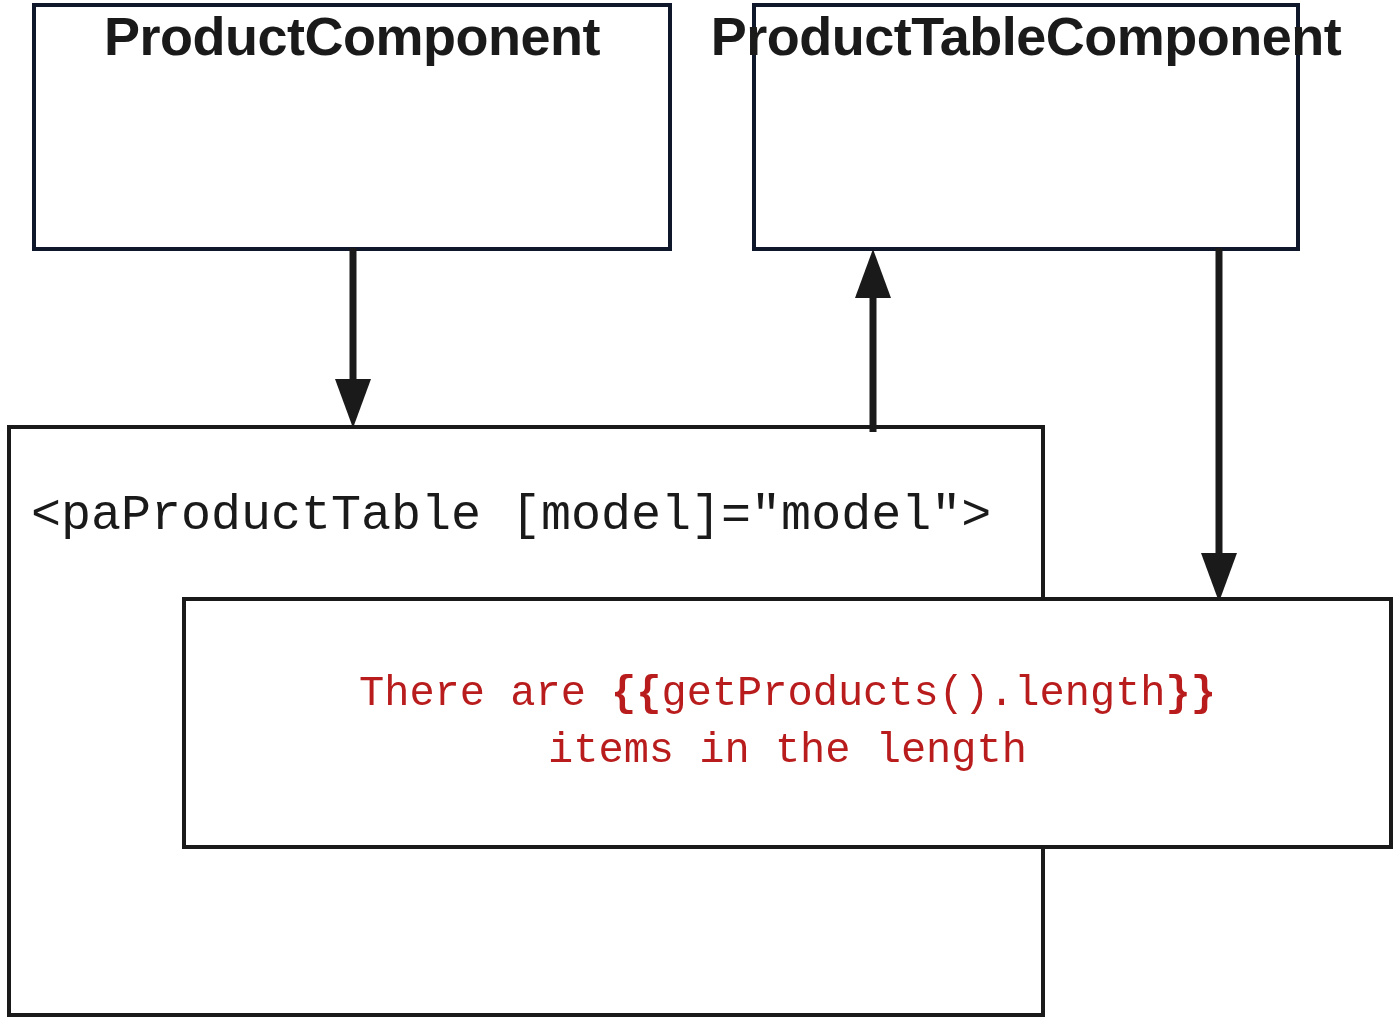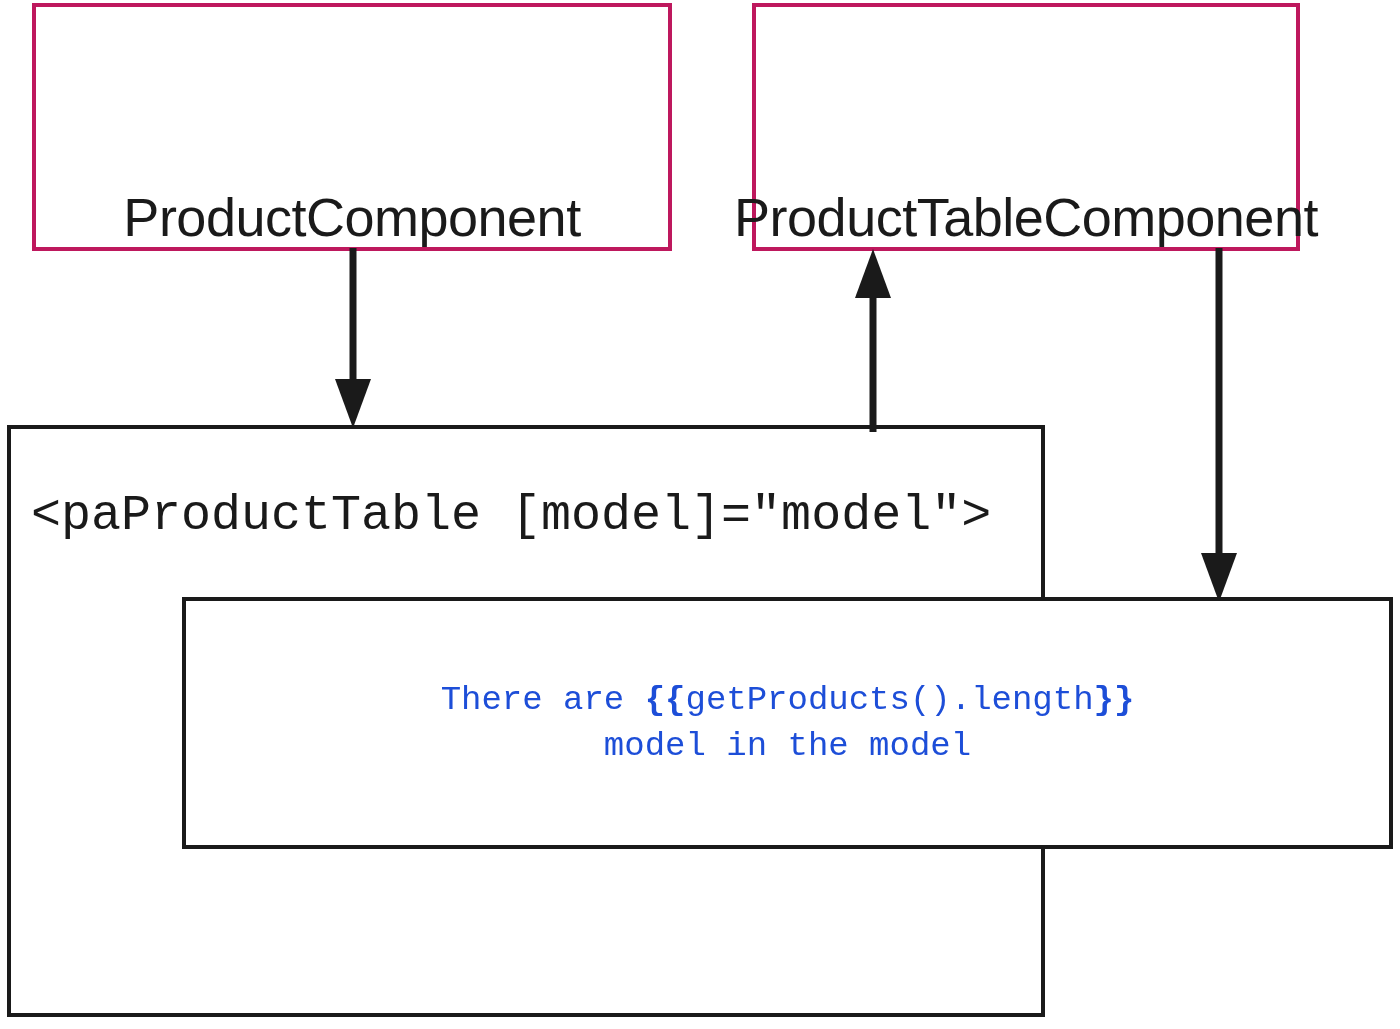--- a/index.html
+++ b/index.html
@@ -20,11 +20,12 @@
   .node-box {
     position: absolute;
     box-sizing: border-box;
-    border: 4px solid #be185d;
+    border: 4px solid #0f172a;
     background: #ffffff;
     display: flex;
-    align-items: flex-end;
+    align-items: flex-start;
     justify-content: center;
+    font-weight: bold;
   }
   .node-label {
     font-family: "Liberation Sans", sans-serif;

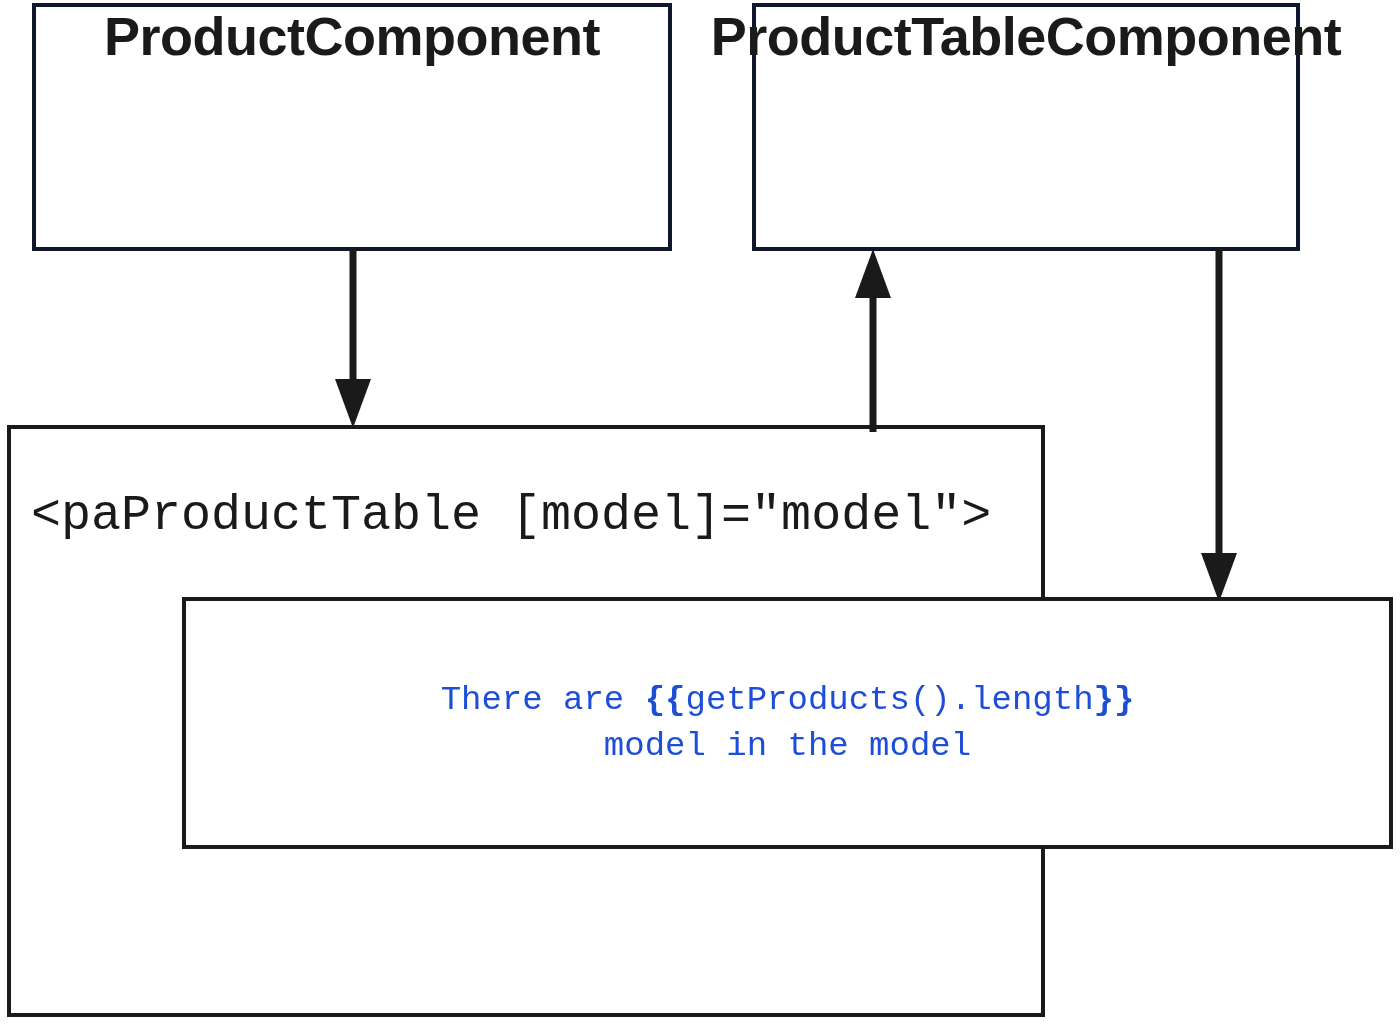--- a/index.html
+++ b/index.html
@@ -94,9 +94,9 @@
   }
   .interp-line {
     font-family: "Liberation Mono", monospace;
-    font-size: 34px;
+    font-size: 42px;
     line-height: 1.36;
-    color: #1d4ed8;
+    color: #b91c1c;
     white-space: pre;
     text-align: center;
   }

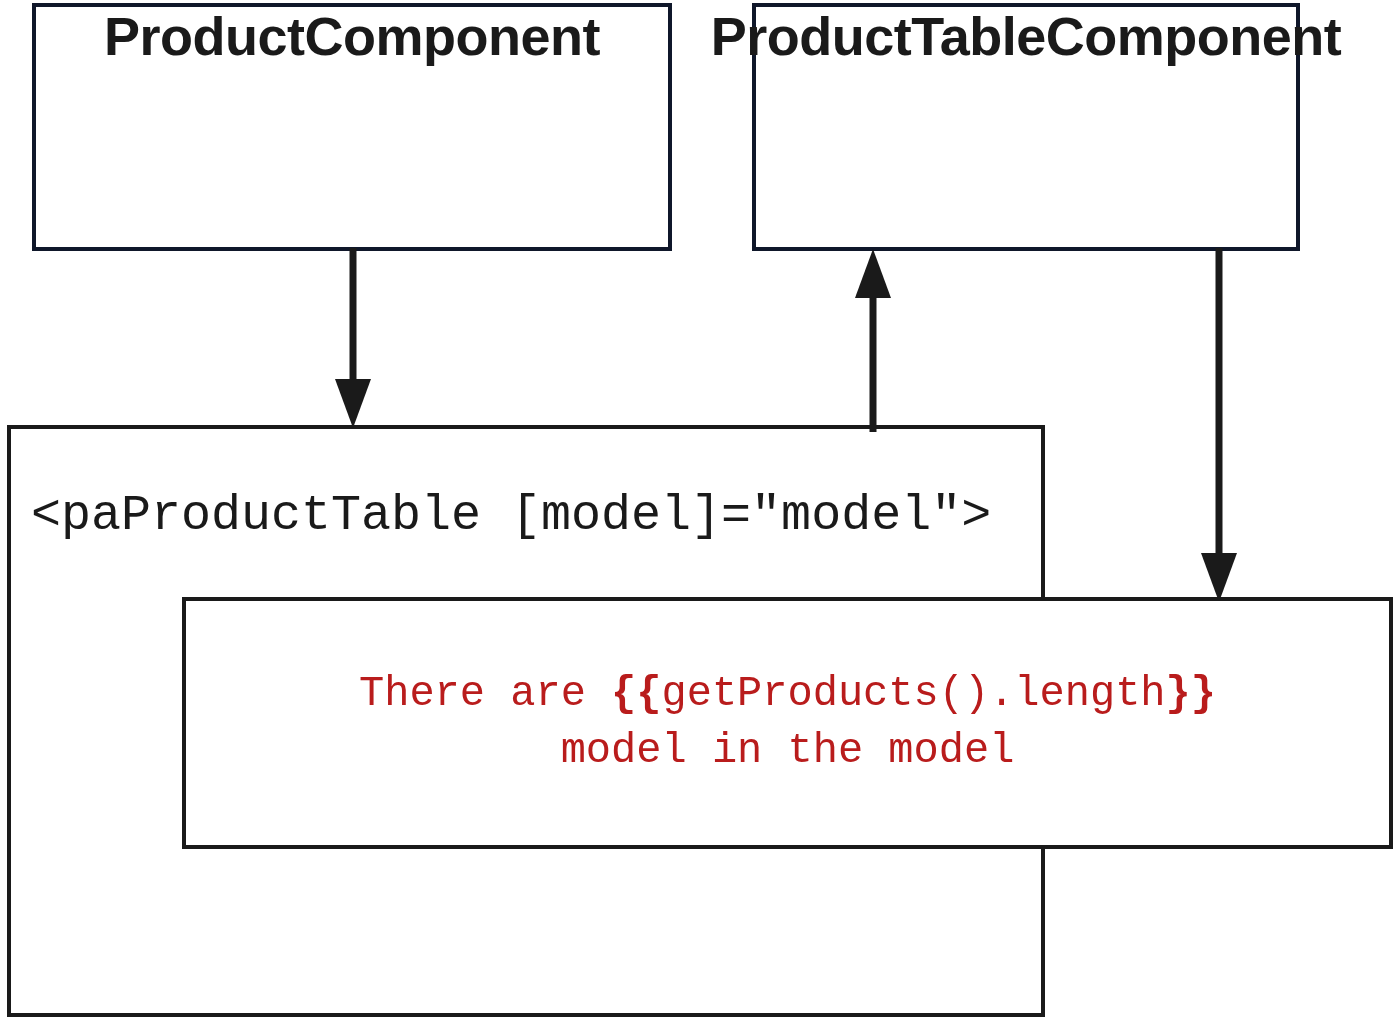--- a/index.html
+++ b/index.html
@@ -146,7 +146,7 @@
 
   <div id="box-interpolation">
     <div class="interp-line"><span>There are </span><b>{{</b><span>getProducts().length</span><b>}}</b></div>
-    <div class="interp-line">model in the model</div>
+    <div class="interp-line">items in the length</div>
   </div>
 
   <svg class="arrow" id="arrow-product-to-template" viewBox="0 0 42 180">

